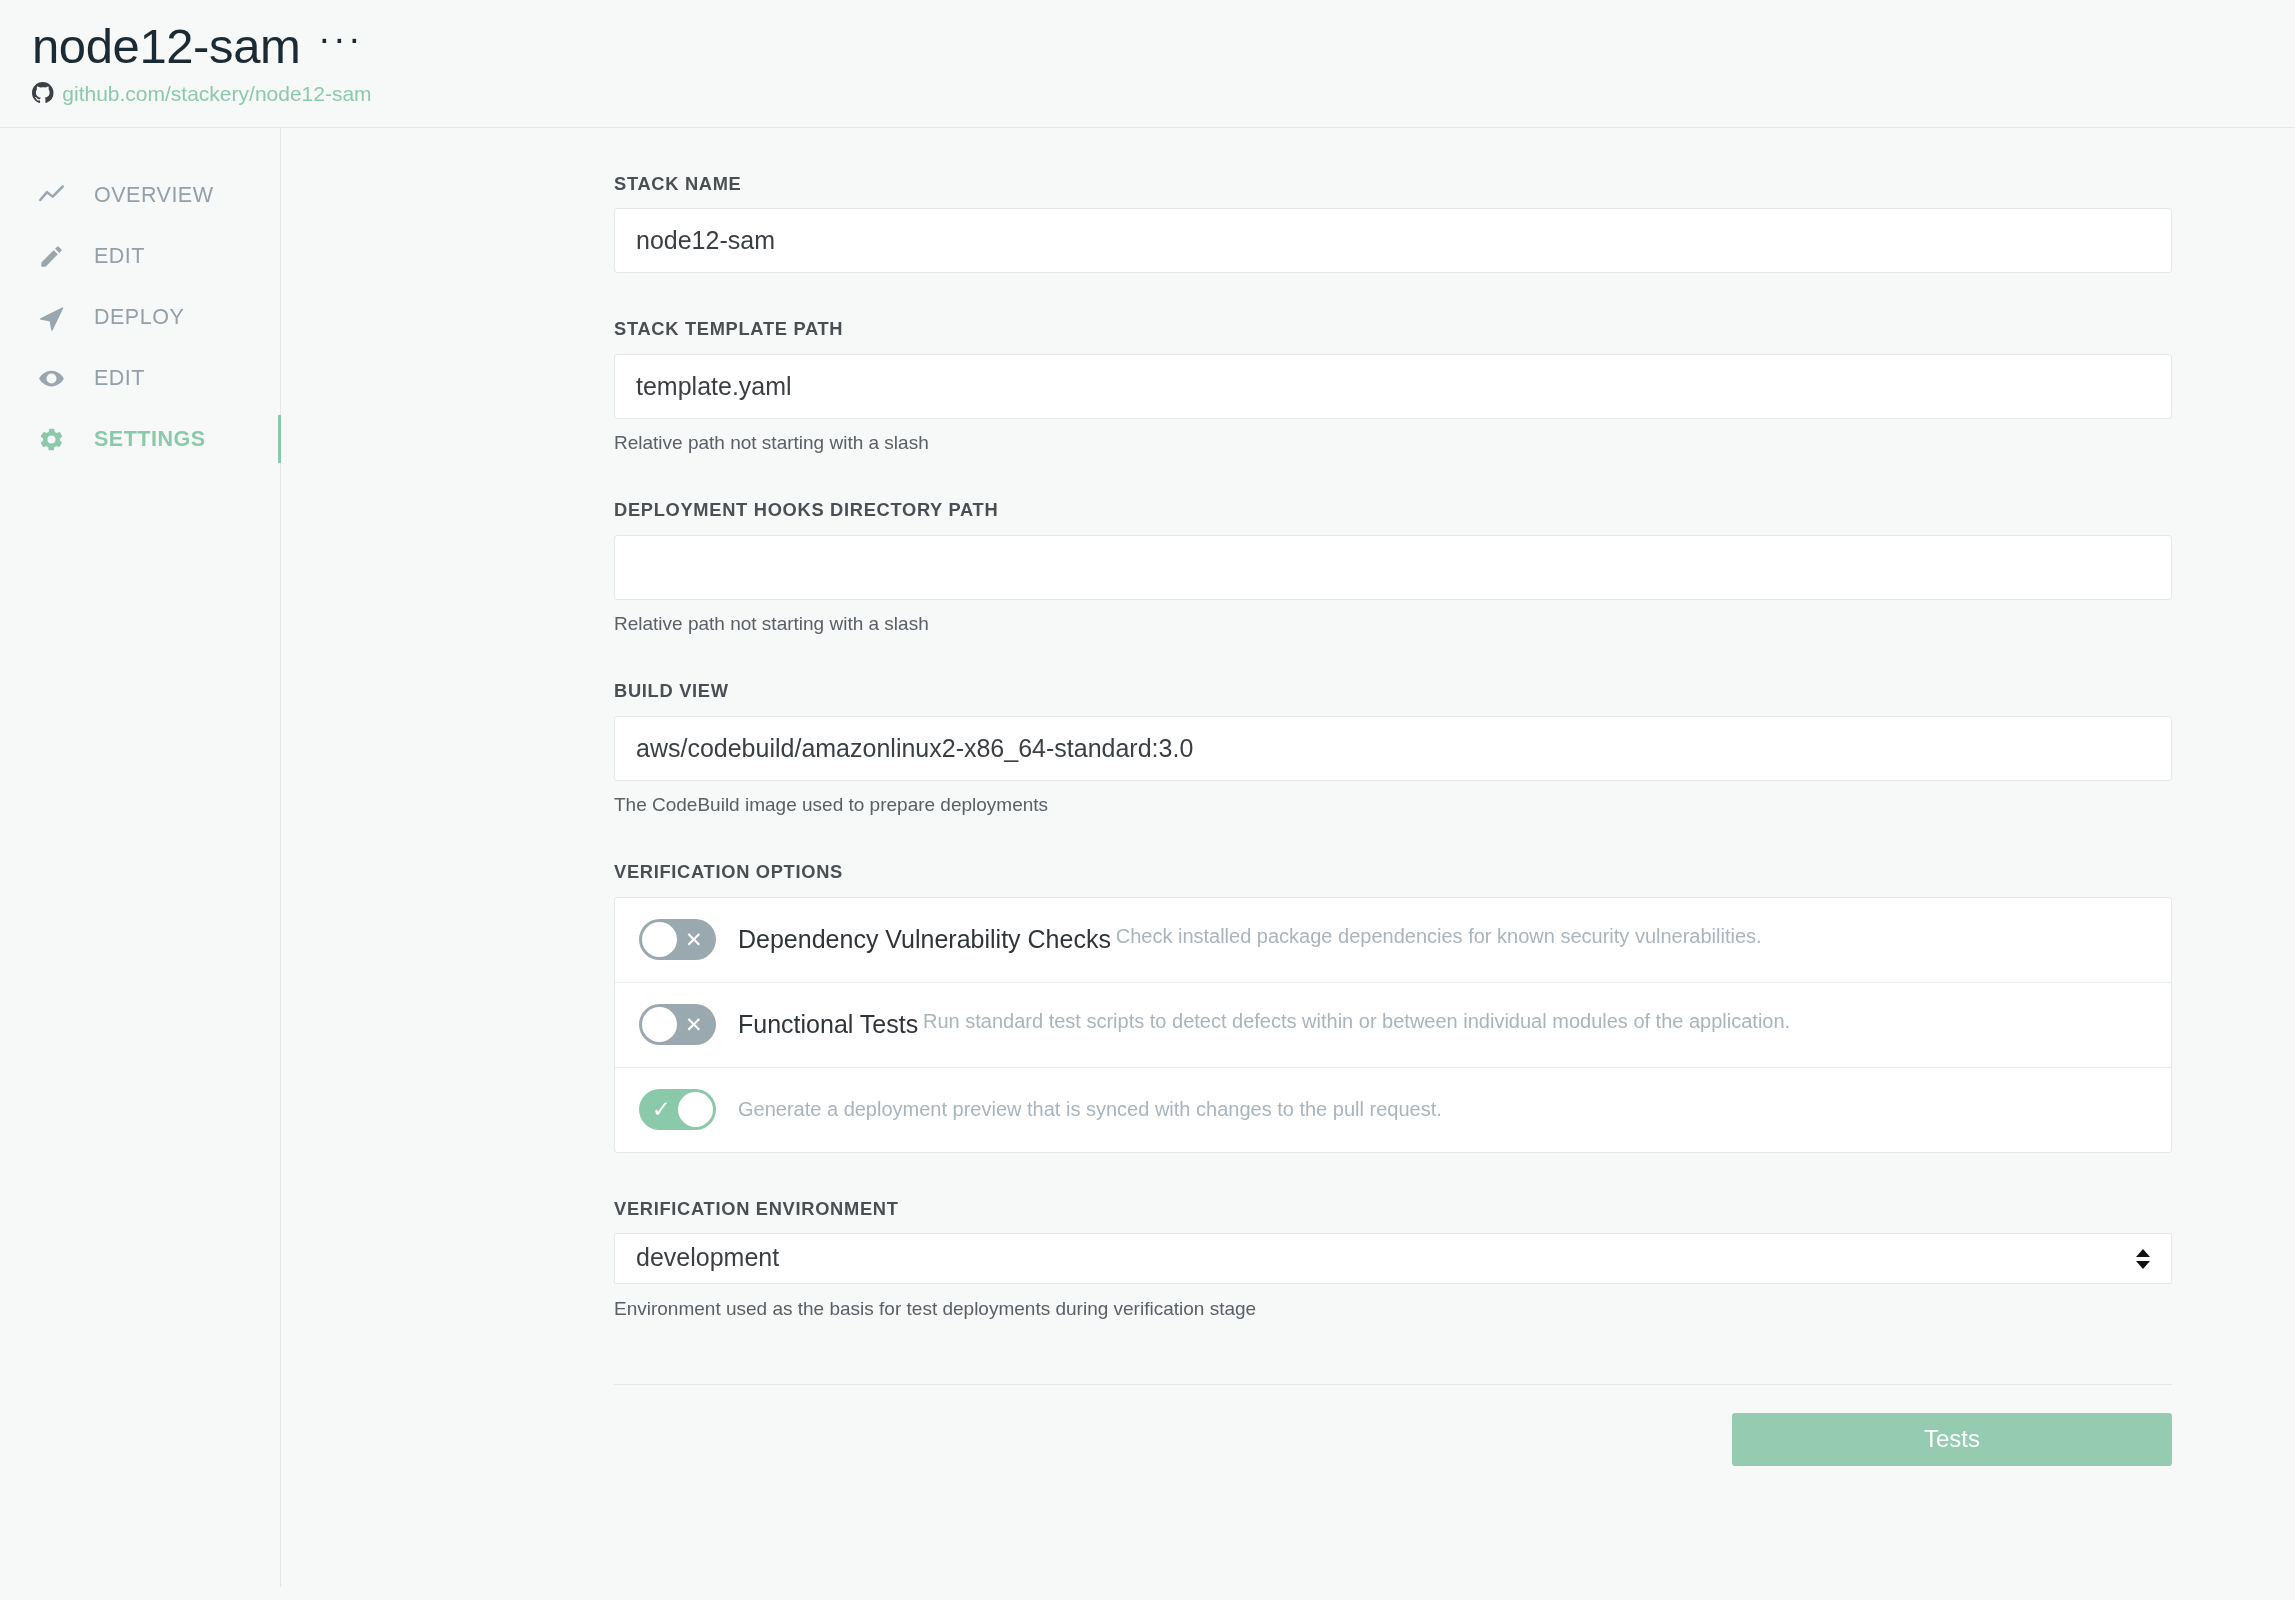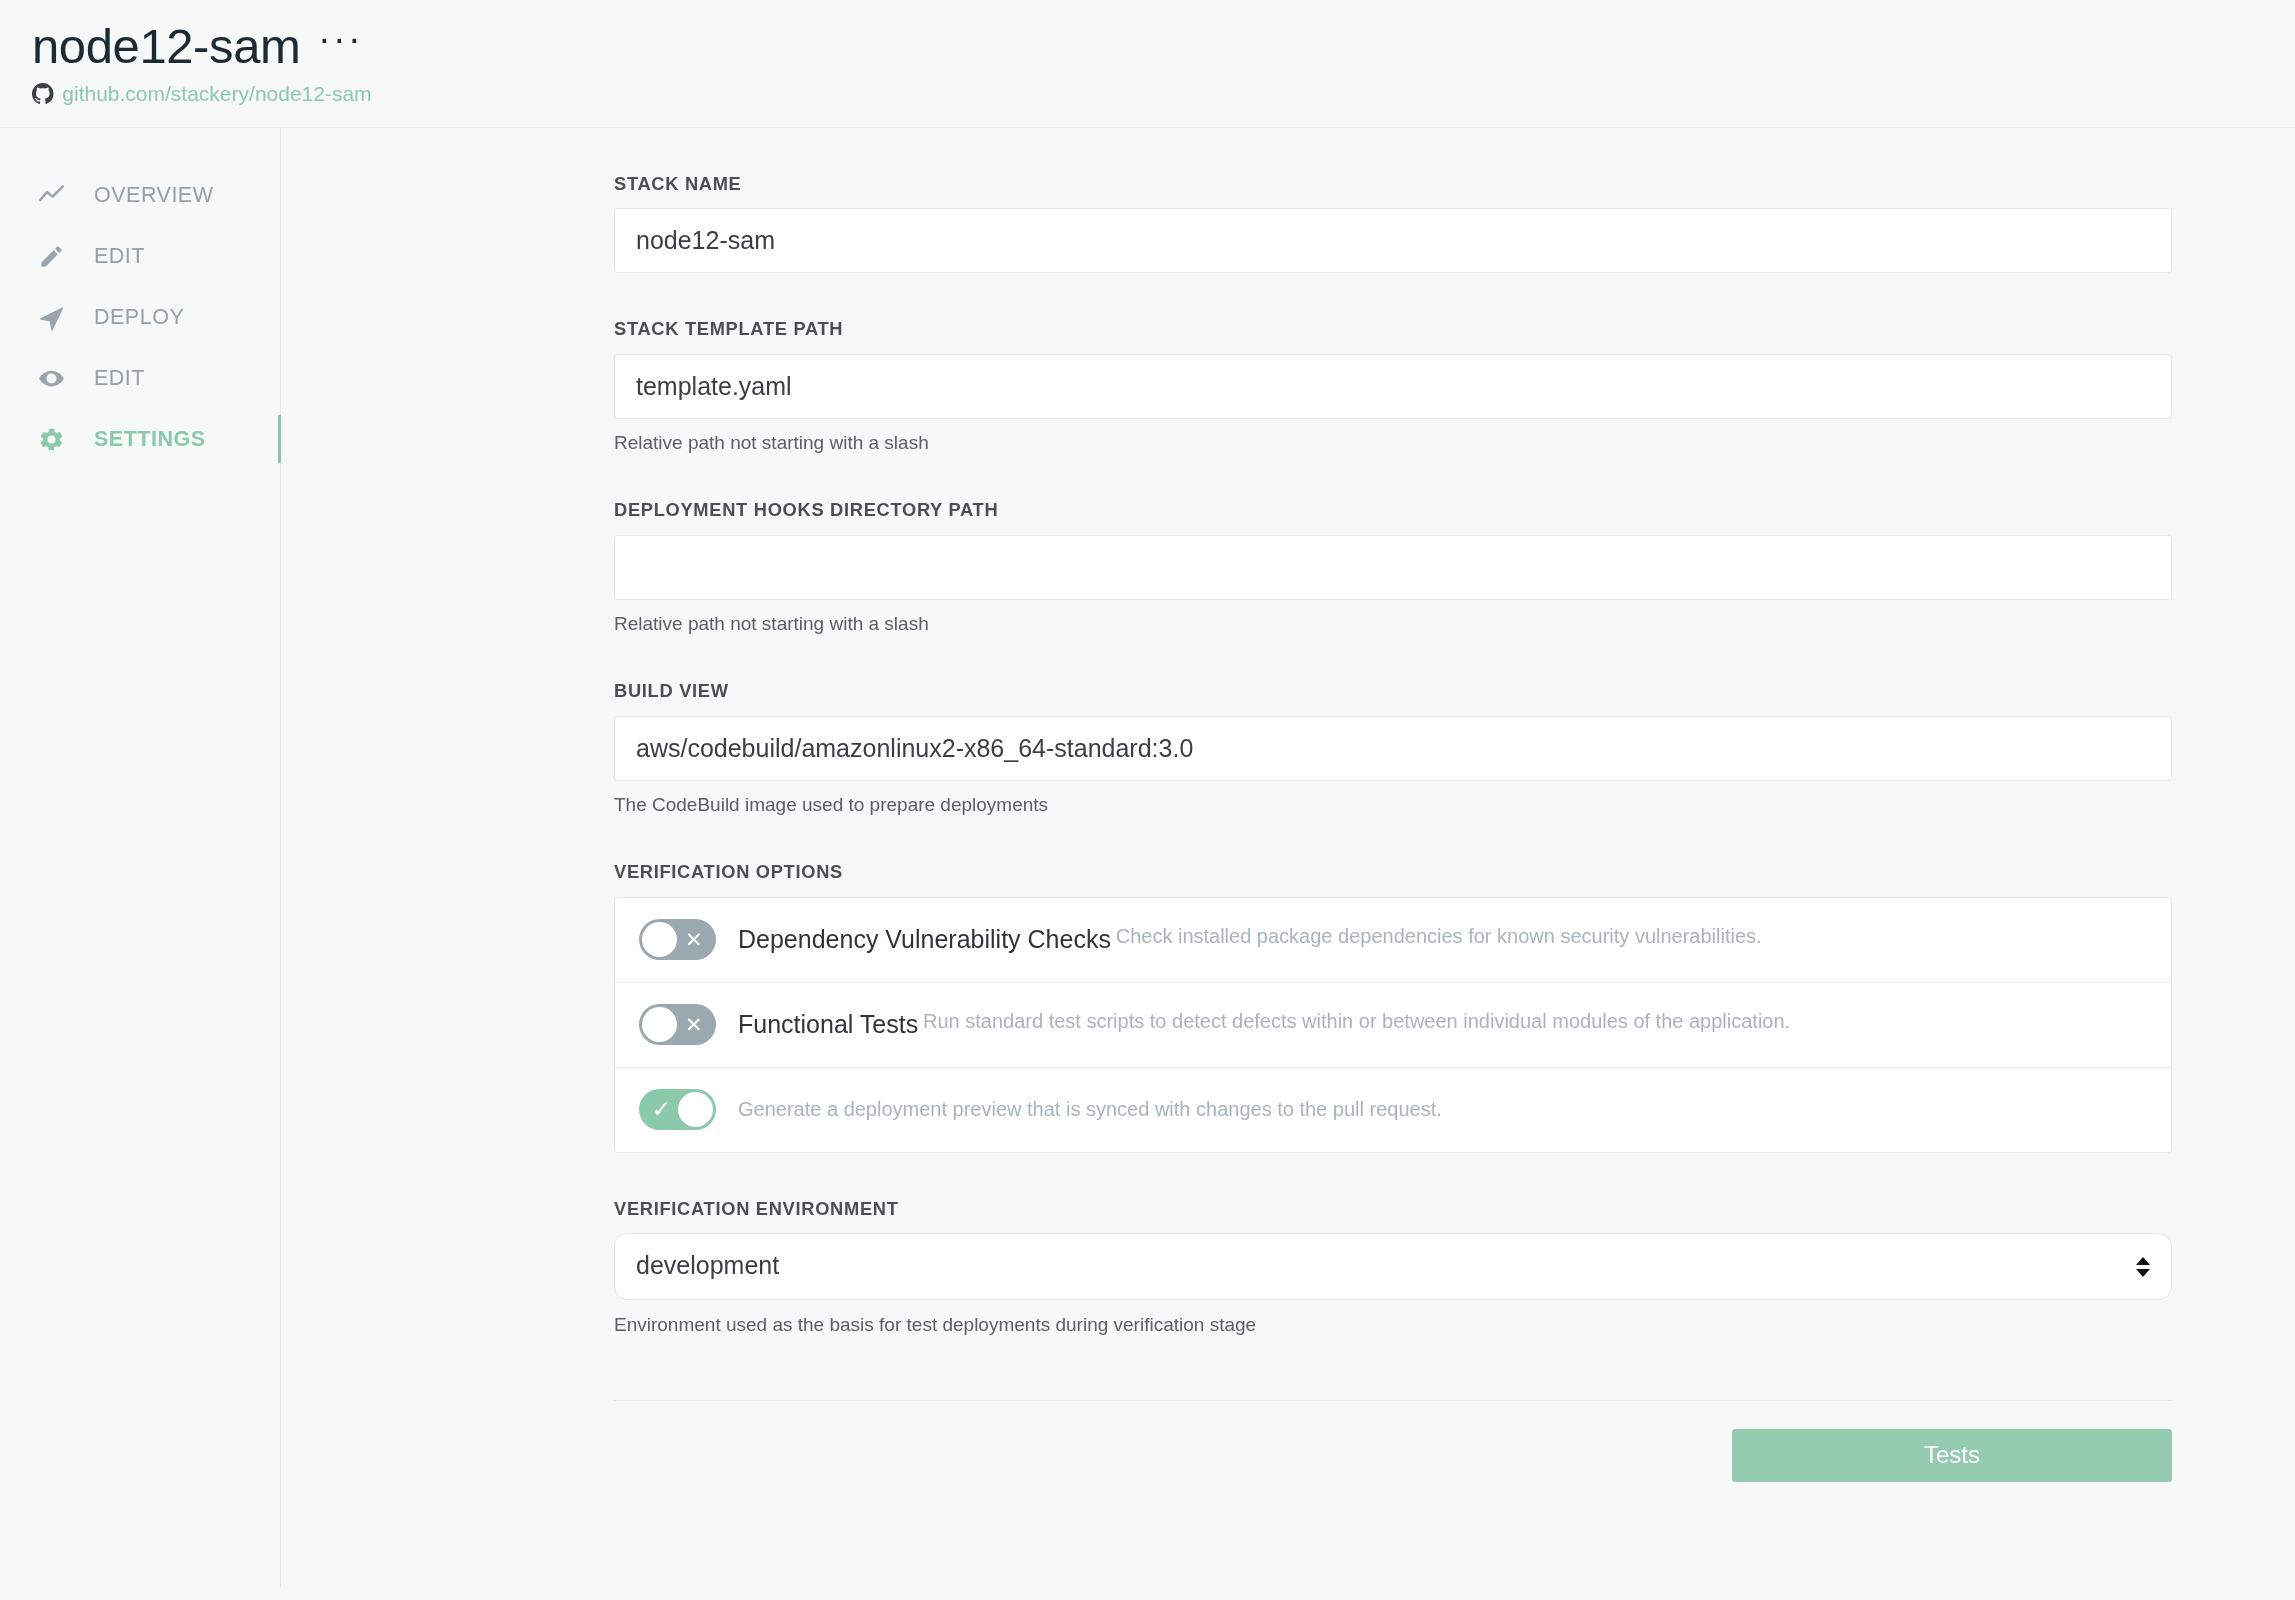--- a/index.html
+++ b/index.html
@@ -40,7 +40,6 @@
   }
   .repo-row {
     display: flex;
-    align-items: center;
     gap: 8.8px;
     margin-top: 9.6px;
   }

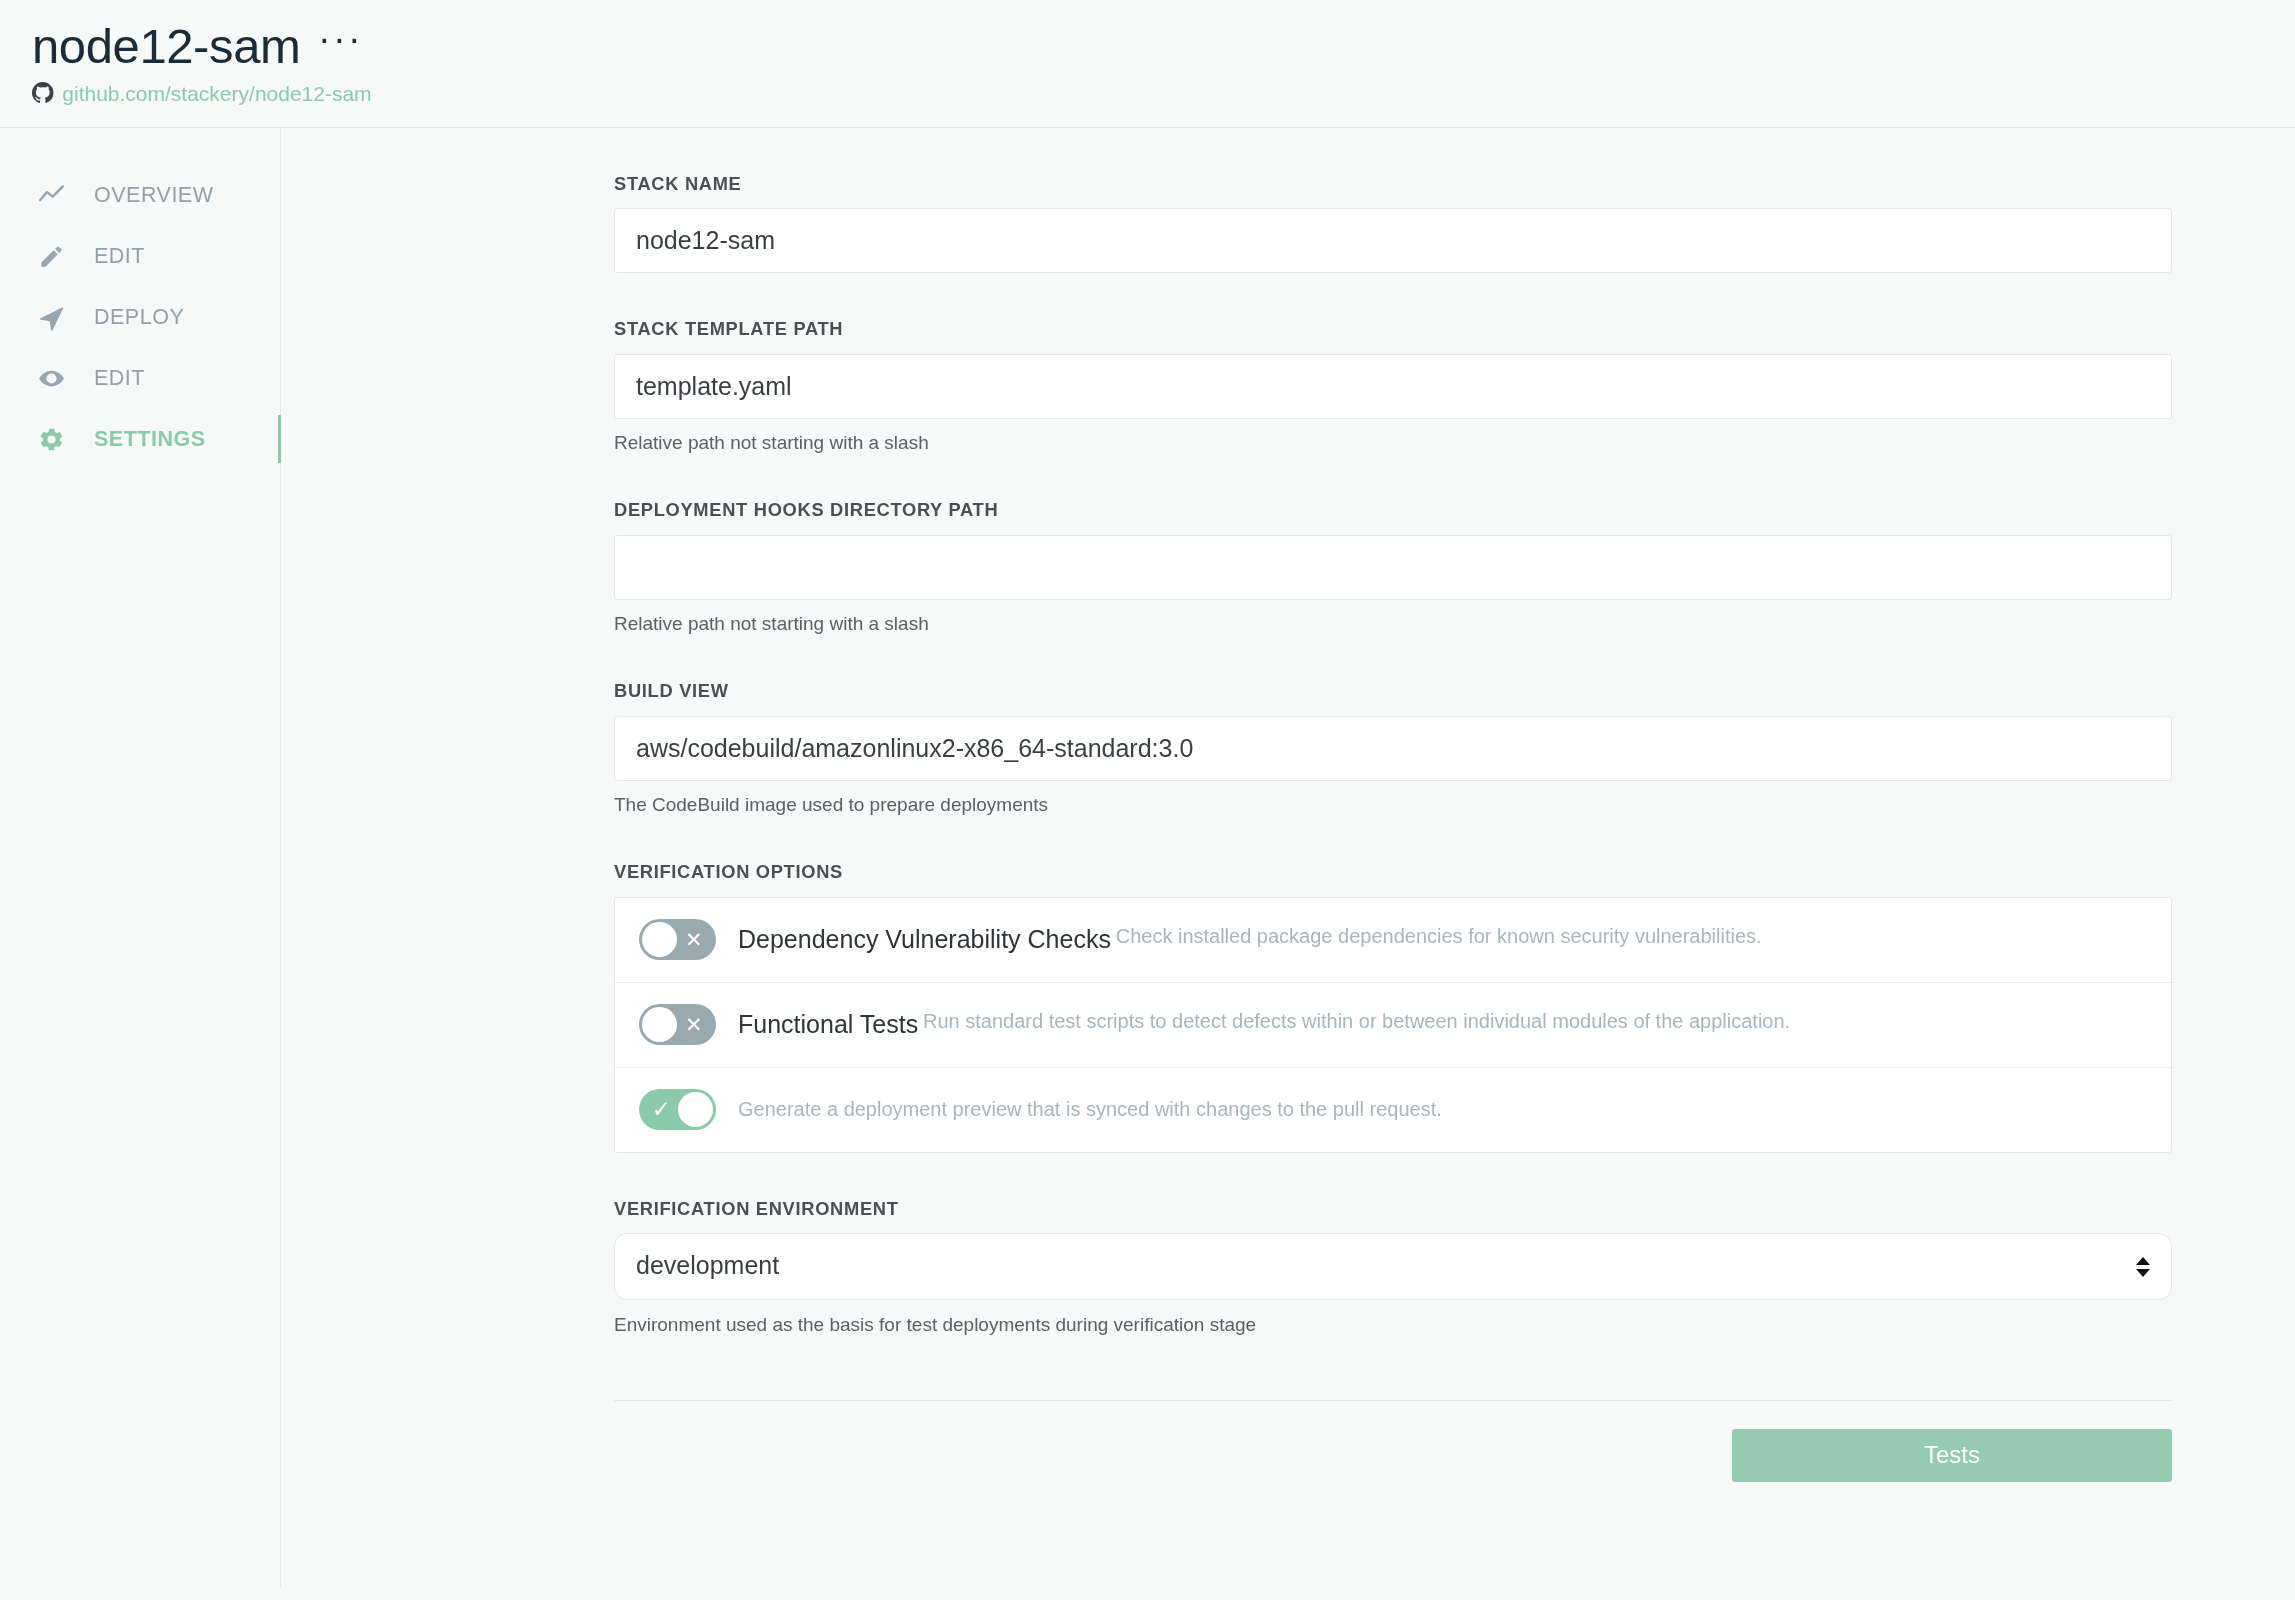--- a/index.html
+++ b/index.html
@@ -180,10 +180,10 @@
   .select-wrap { position: relative; width: 1558px; }
   .select-box {
     width: 1558px;
-    height: 67px;
+    height: 51px;
     background: #ffffff;
     border: 0.8px solid #e3e7e8;
-    border-radius: 13px;
+    border-radius: 2px;
     font-size: 25px;
     color: #3a3f44;
     padding: 0 48px 4px 21px;

